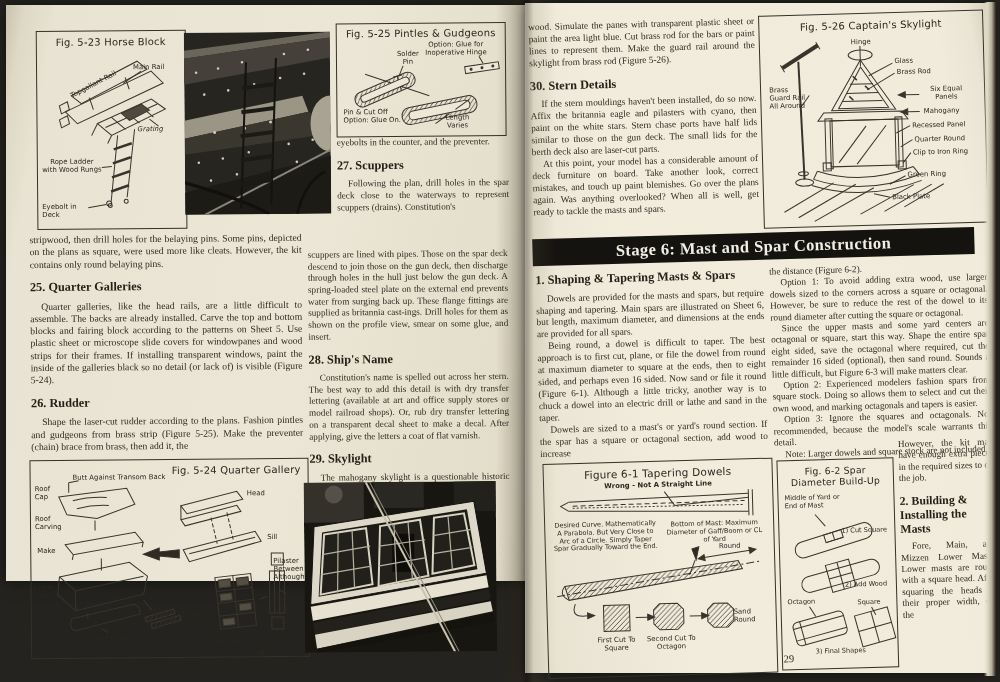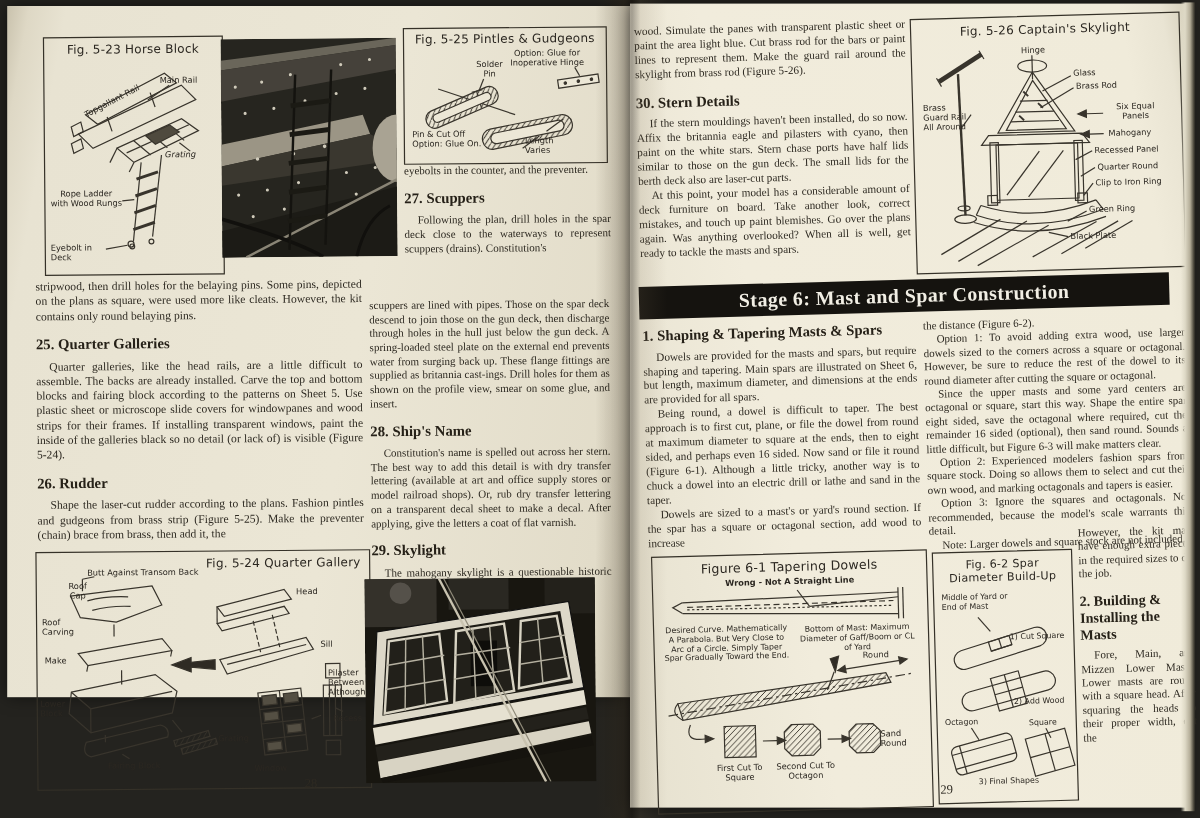--- a/index.html
+++ b/index.html
@@ -7,7 +7,7 @@
          font-family:"Liberation Serif",serif;}
   .page{position:absolute;box-shadow:0 0 14px rgba(0,0,0,.55);}
   .page-l{left:6px;top:5px;width:519px;height:576px;
-    background:linear-gradient(100deg,#c9c2ad 0%,#ded8c5 3%,#e8e3d2 8%,#ebe6d5 55%,#e2dcc9 92%,#d6d0bc 100%);}
+    background:linear-gradient(100deg,#c9c2ad 0%,#ded8c5 3%,#e8e3d2 8%,#ebe6d5 55%,#e2dcc9 92%,#d6d0bc 100%);padding-left:24px;}
   .page-r{left:525px;top:3px;width:465px;height:670px;
     background:linear-gradient(260deg,#d5cfba 0%,#e9e4d3 4%,#f0ebda 10%,#f1ecdc 70%,#e6e1cf 100%);}
   .content{position:absolute;inset:0;}

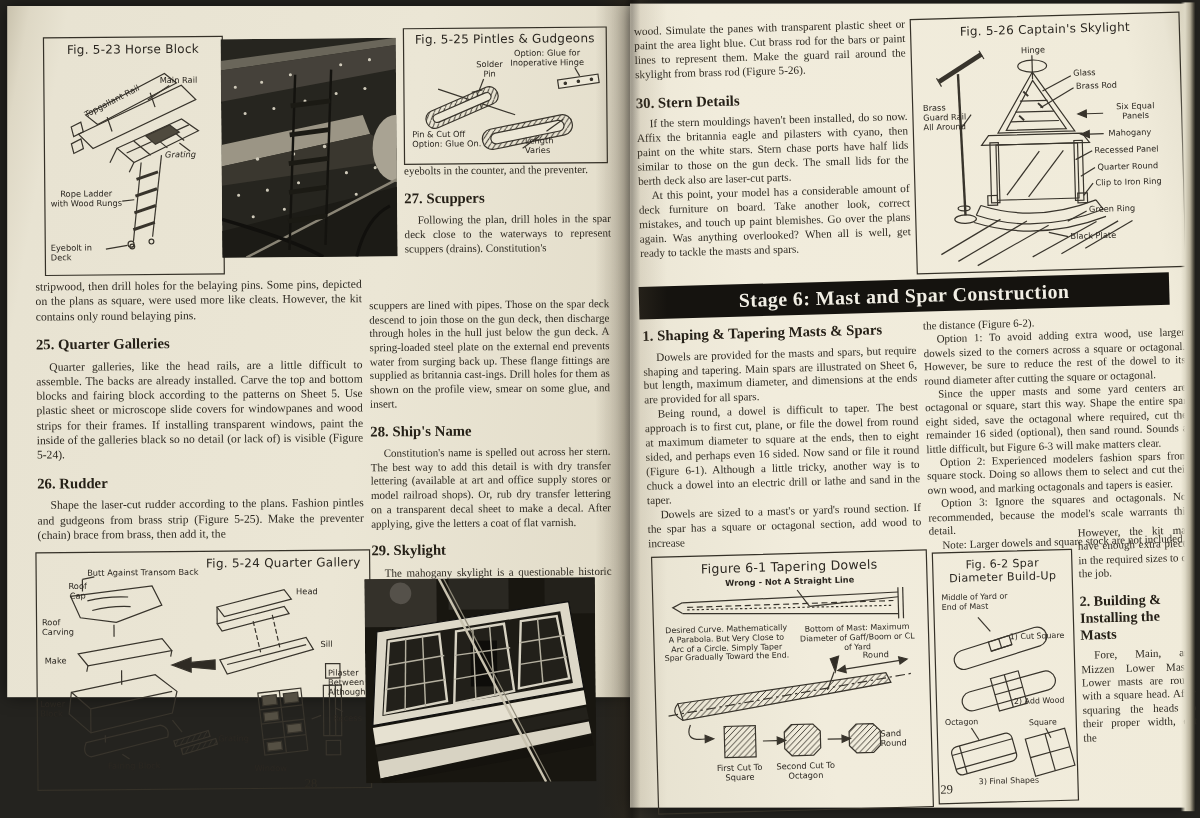--- a/index.html
+++ b/index.html
@@ -165,7 +165,7 @@
         <div class="lb" style="left:76px;top:17px;width:86px;text-align:center;">Option: Glue for Inoperative Hinge</div>
         <div class="lb" style="left:54px;top:26px;width:34px;text-align:center;">Solder Pin</div>
         <div class="lb" style="left:6px;top:84px;width:68px;">Pin &amp; Cut Off Option: Glue On.</div>
-        <div class="lb" style="left:100px;top:90px;width:40px;text-align:left;">Length Varies</div>
+        <div class="lb" style="left:100px;top:90px;width:40px;text-align:center;">Length Varies</div>
       </div>
 
       <div class="b bt" style="left:24px;top:227px;width:272px;font-size:9.7px;line-height:1.27;">

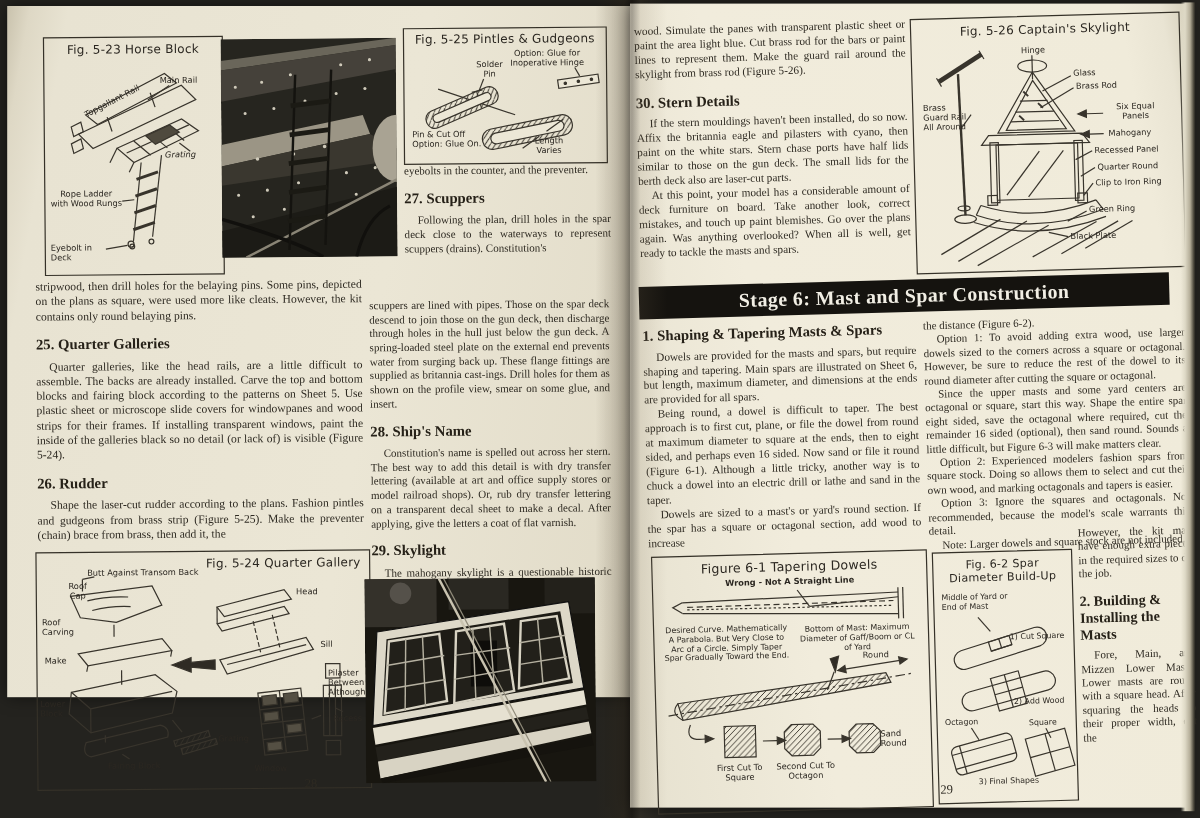--- a/index.html
+++ b/index.html
@@ -250,7 +250,7 @@
           </g>
         </svg>
         <div class="lb" style="left:42px;top:13px;width:150px;">Butt Against Transom Back</div>
-        <div class="lb" style="left:20px;top:24px;width:28px;text-align:center;">Roof Cap</div>
+        <div class="lb" style="left:4px;top:24px;width:28px;">Roof Cap</div>
         <div class="lb" style="left:4px;top:54px;width:36px;">Roof Carving</div>
         <div class="lb" style="left:6px;top:86px;width:26px;">Make</div>
         <div class="lb" style="left:2px;top:122px;width:30px;">Lower Block</div>

